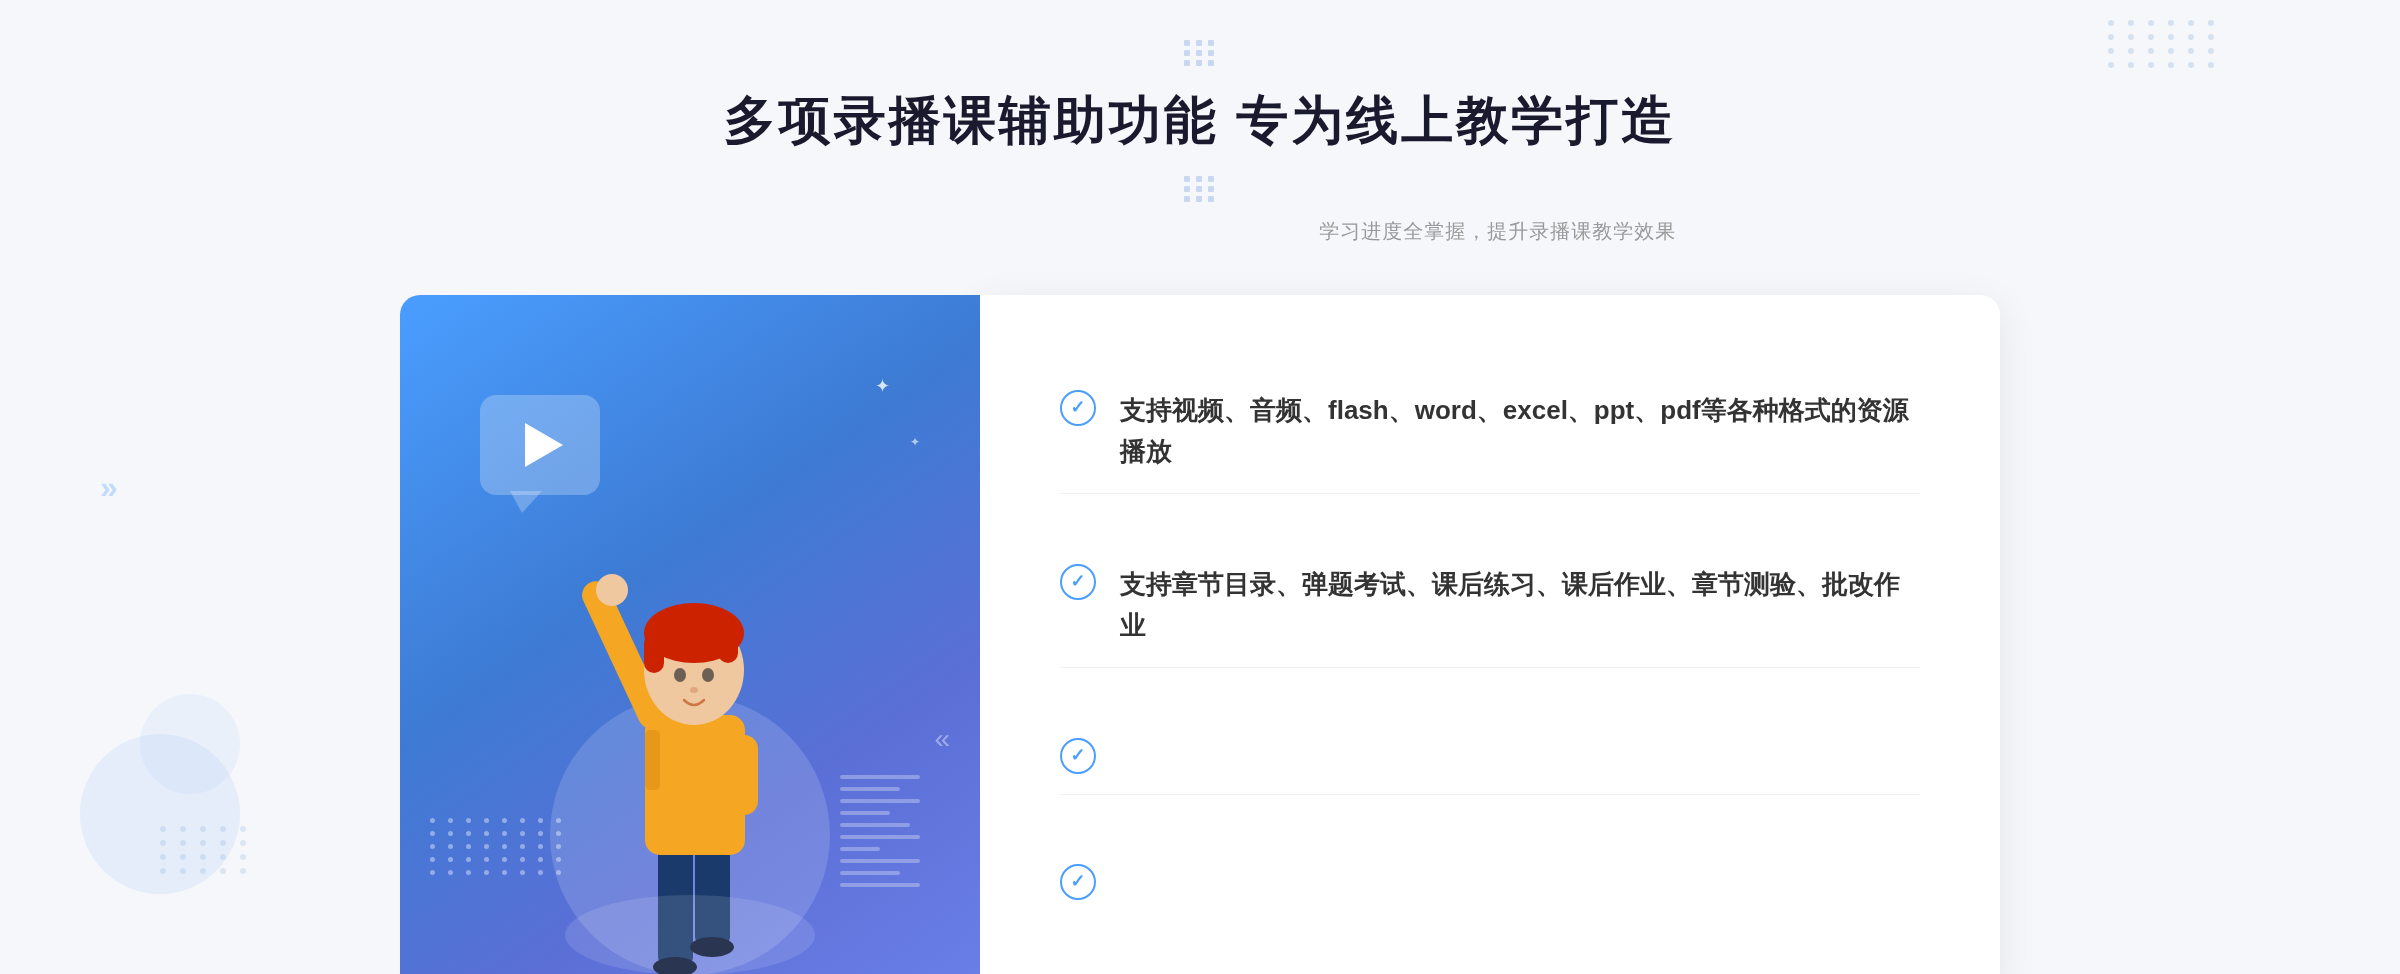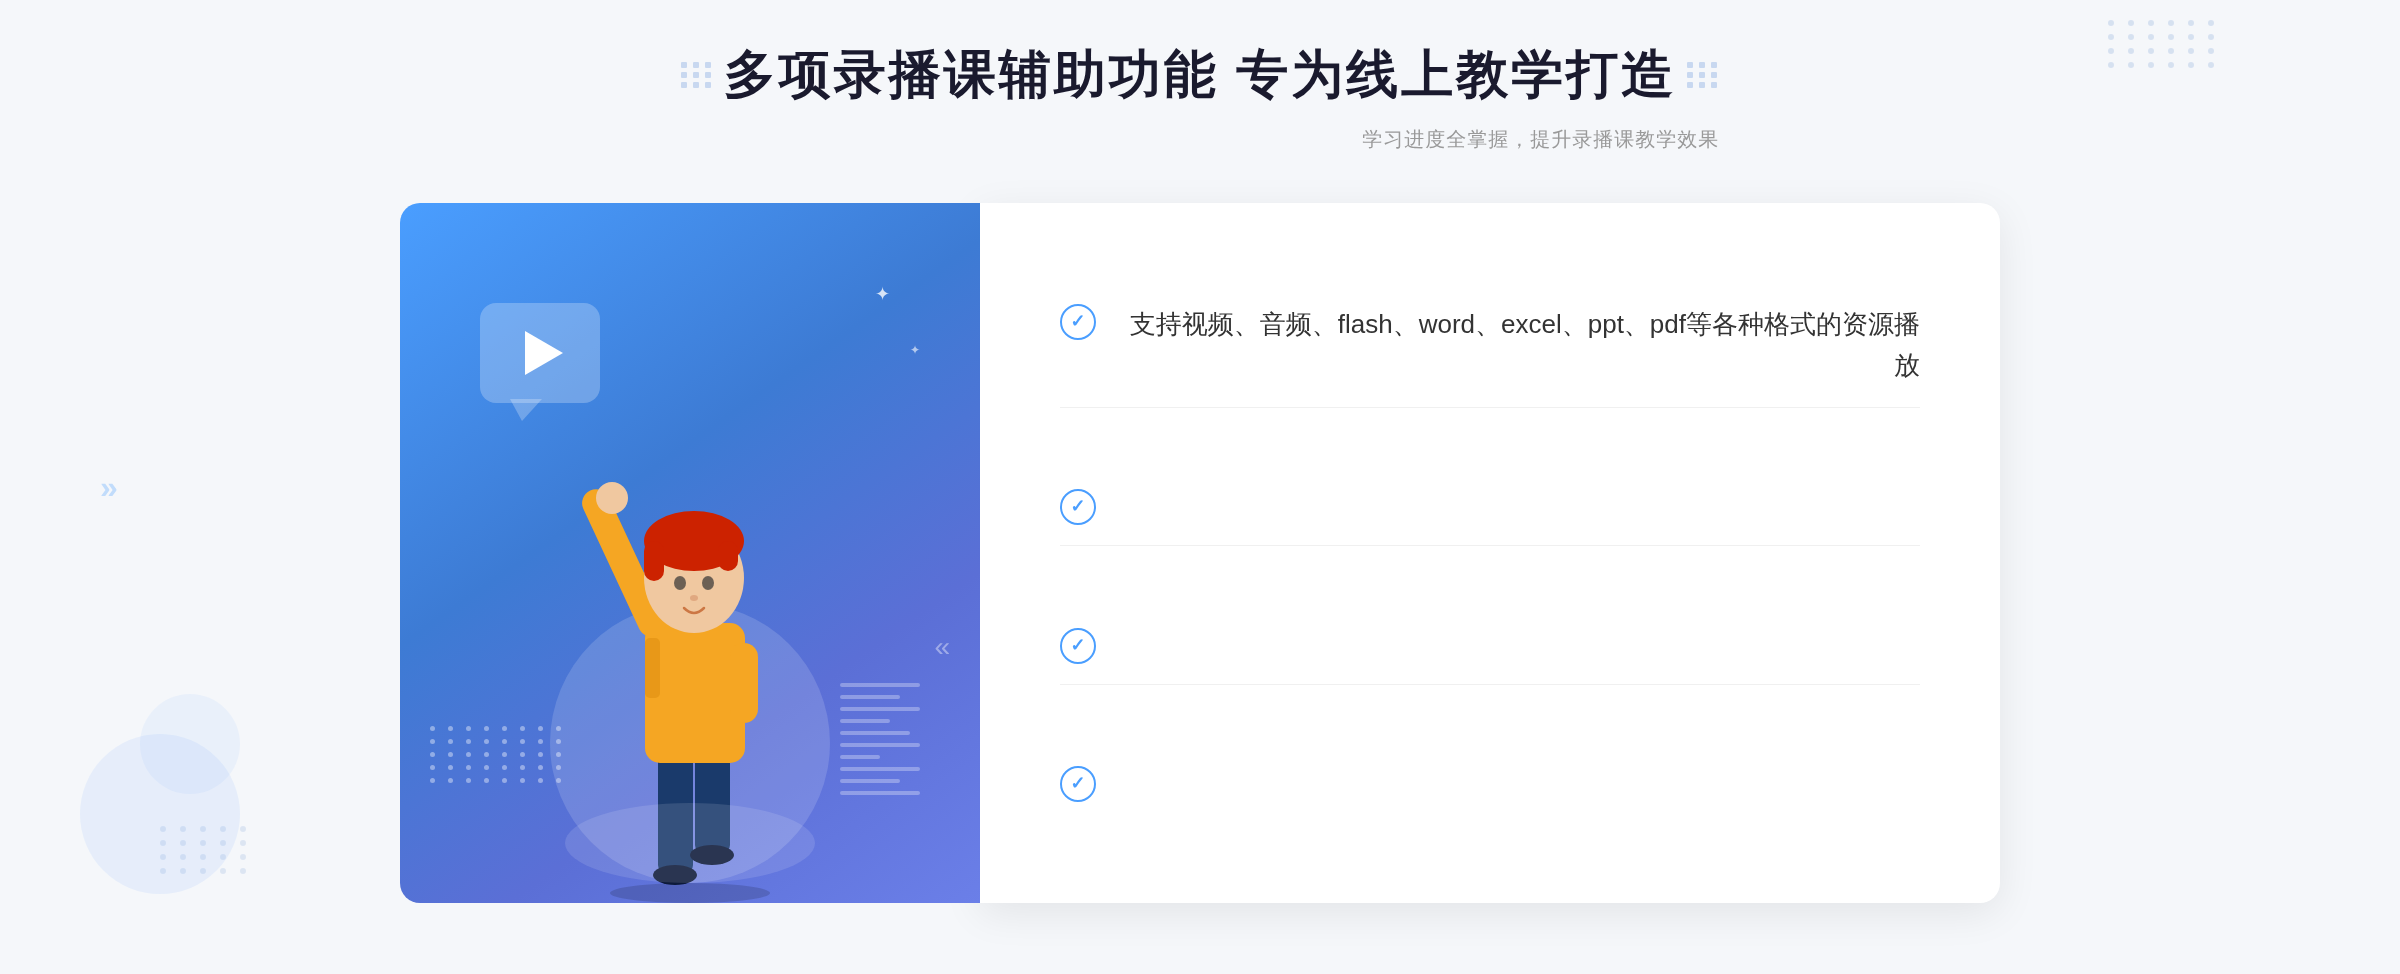--- a/index.html
+++ b/index.html
@@ -56,7 +56,8 @@
       margin-bottom: 16px;
       display: flex;
       align-items: center;
-      gap: 11px;
+      gap: 20px;
+      flex-direction: column;
     }
 
     .subtitle {

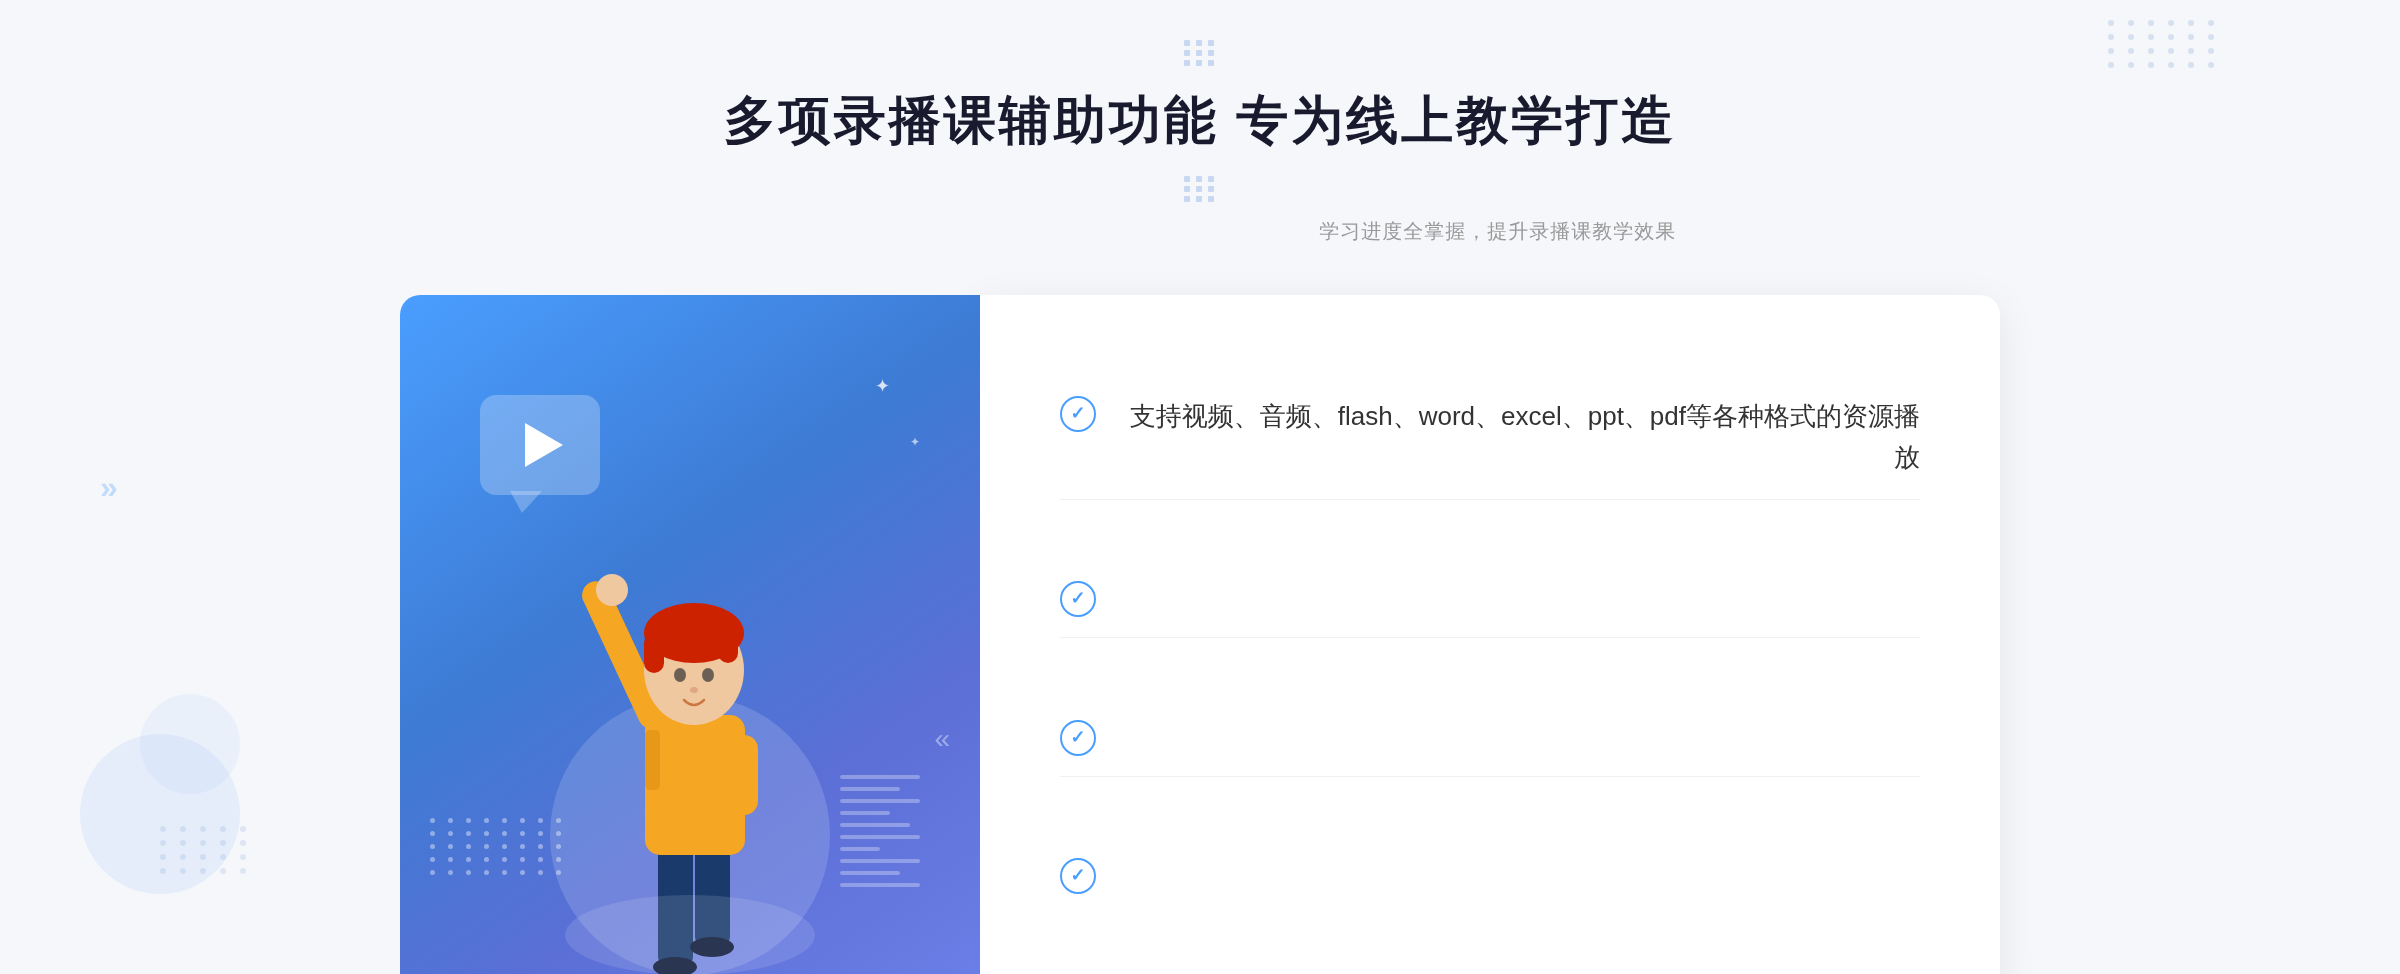--- a/index.html
+++ b/index.html
@@ -265,8 +265,7 @@
       font-size: 26px;
       color: #333;
       line-height: 1.6;
-      font-weight: 400;
-      text-align: right;
+      font-weight: 700;
     }
 
     

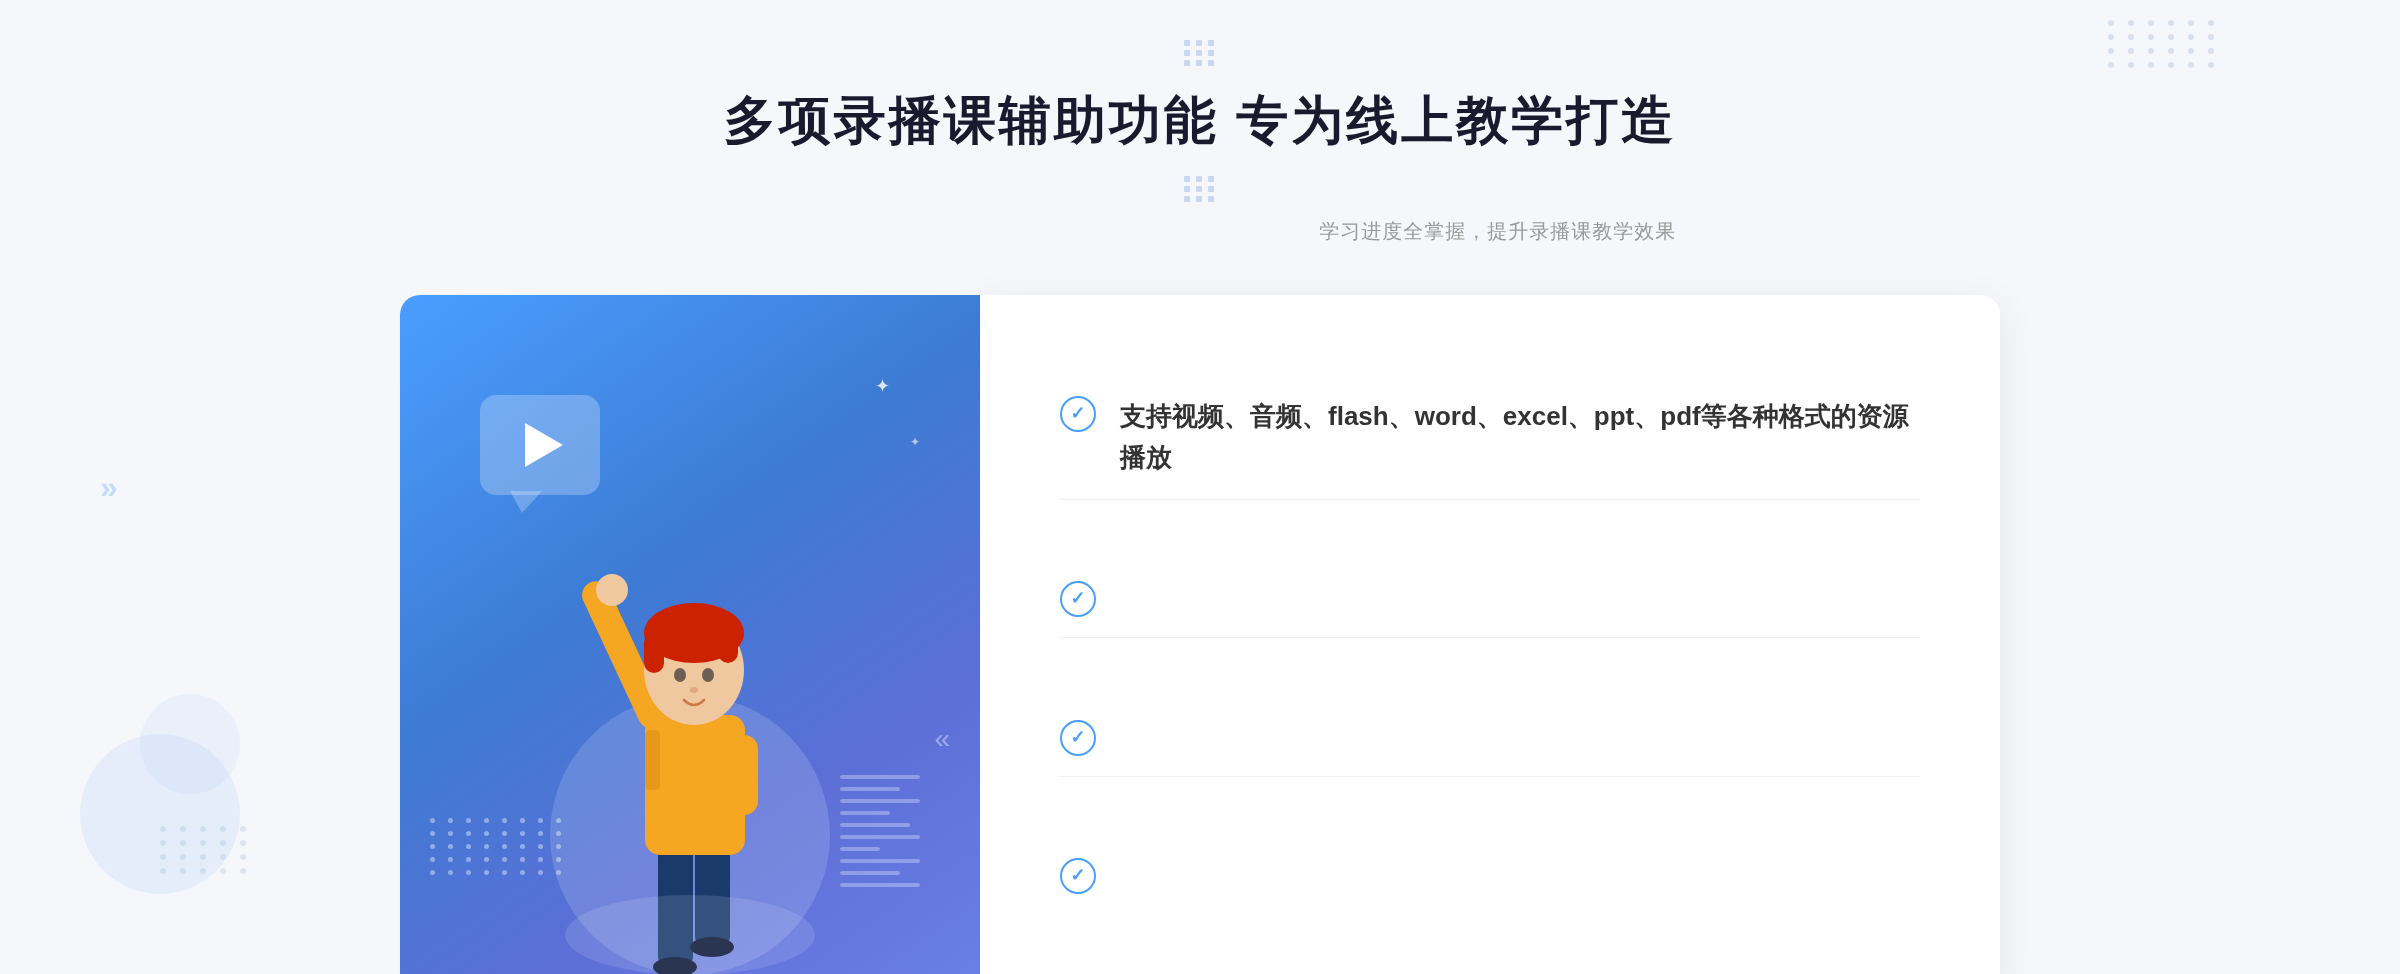--- a/index.html
+++ b/index.html
@@ -547,6 +547,7 @@
         <div class="check-circle">
           <span class="check-mark">✓</span>
         </div>
+        <span class="feature-text">支持章节目录、弹题考试、课后练习、课后作业、章节测验、批改作业</span>
       </div>
 
       <div class="feature-item">

